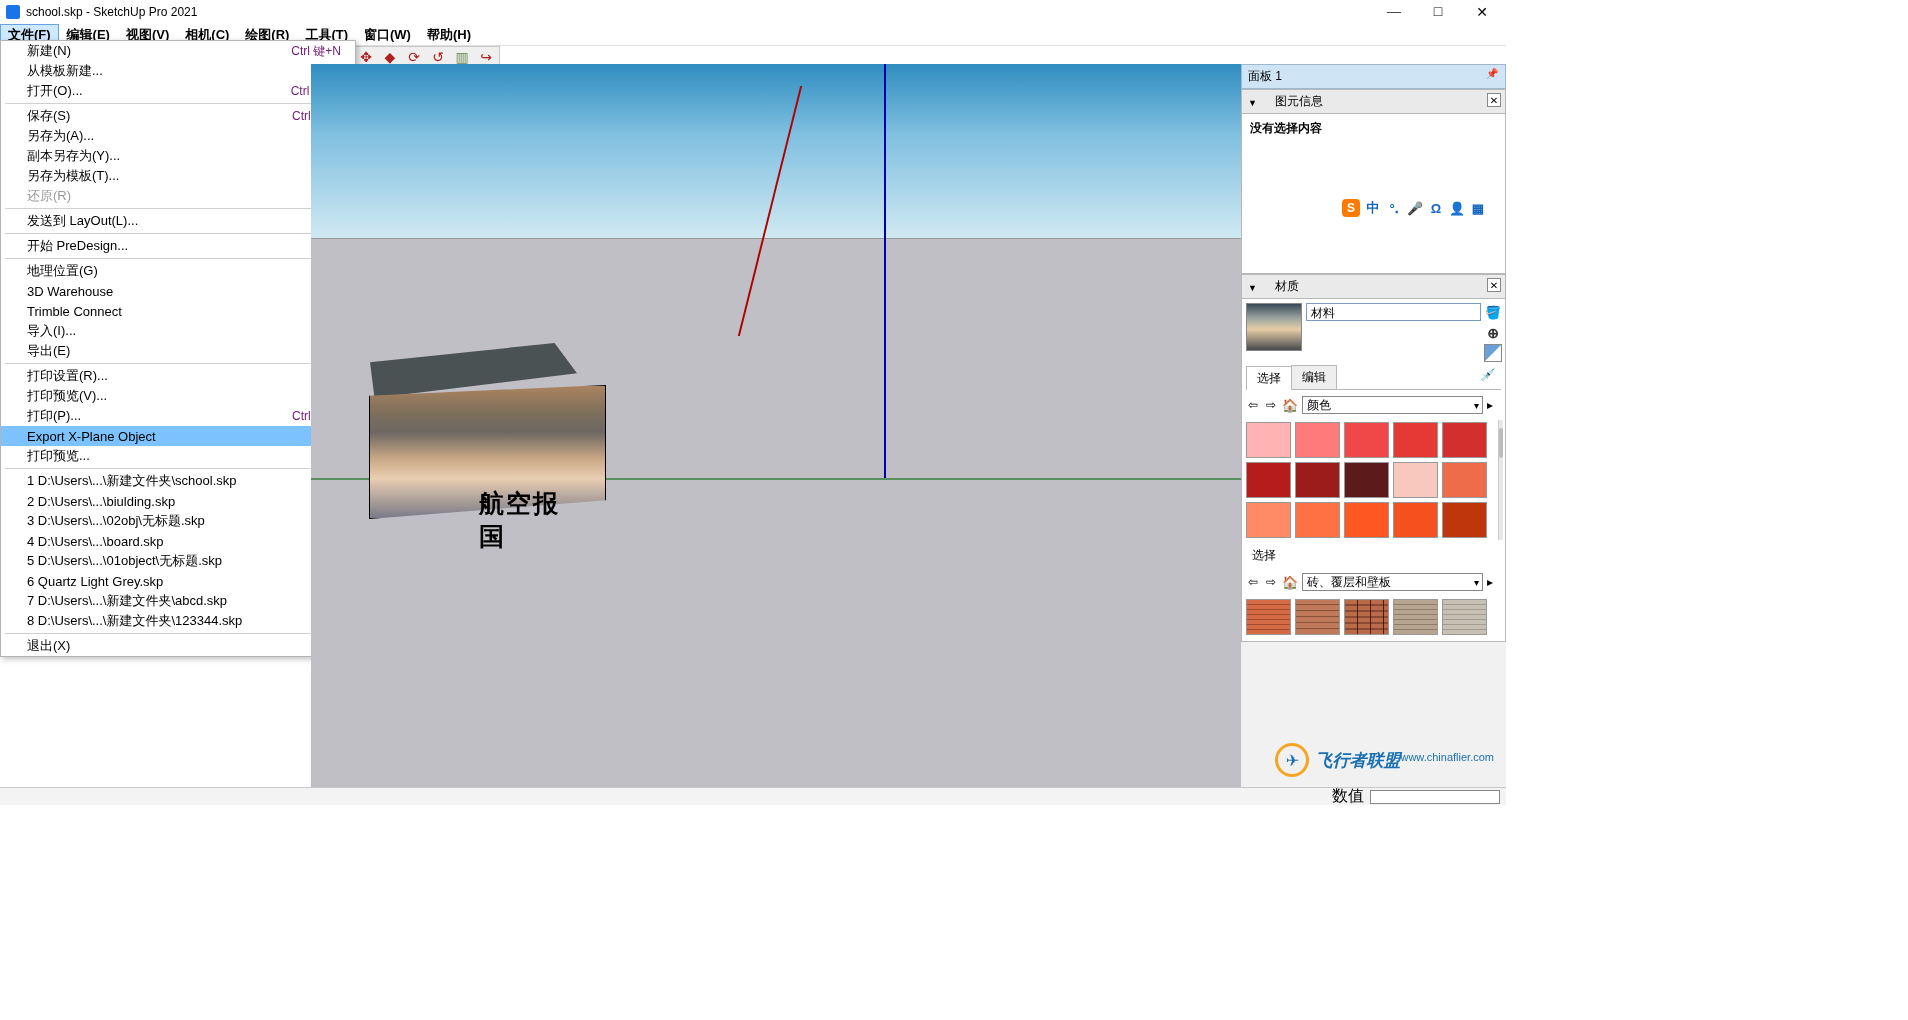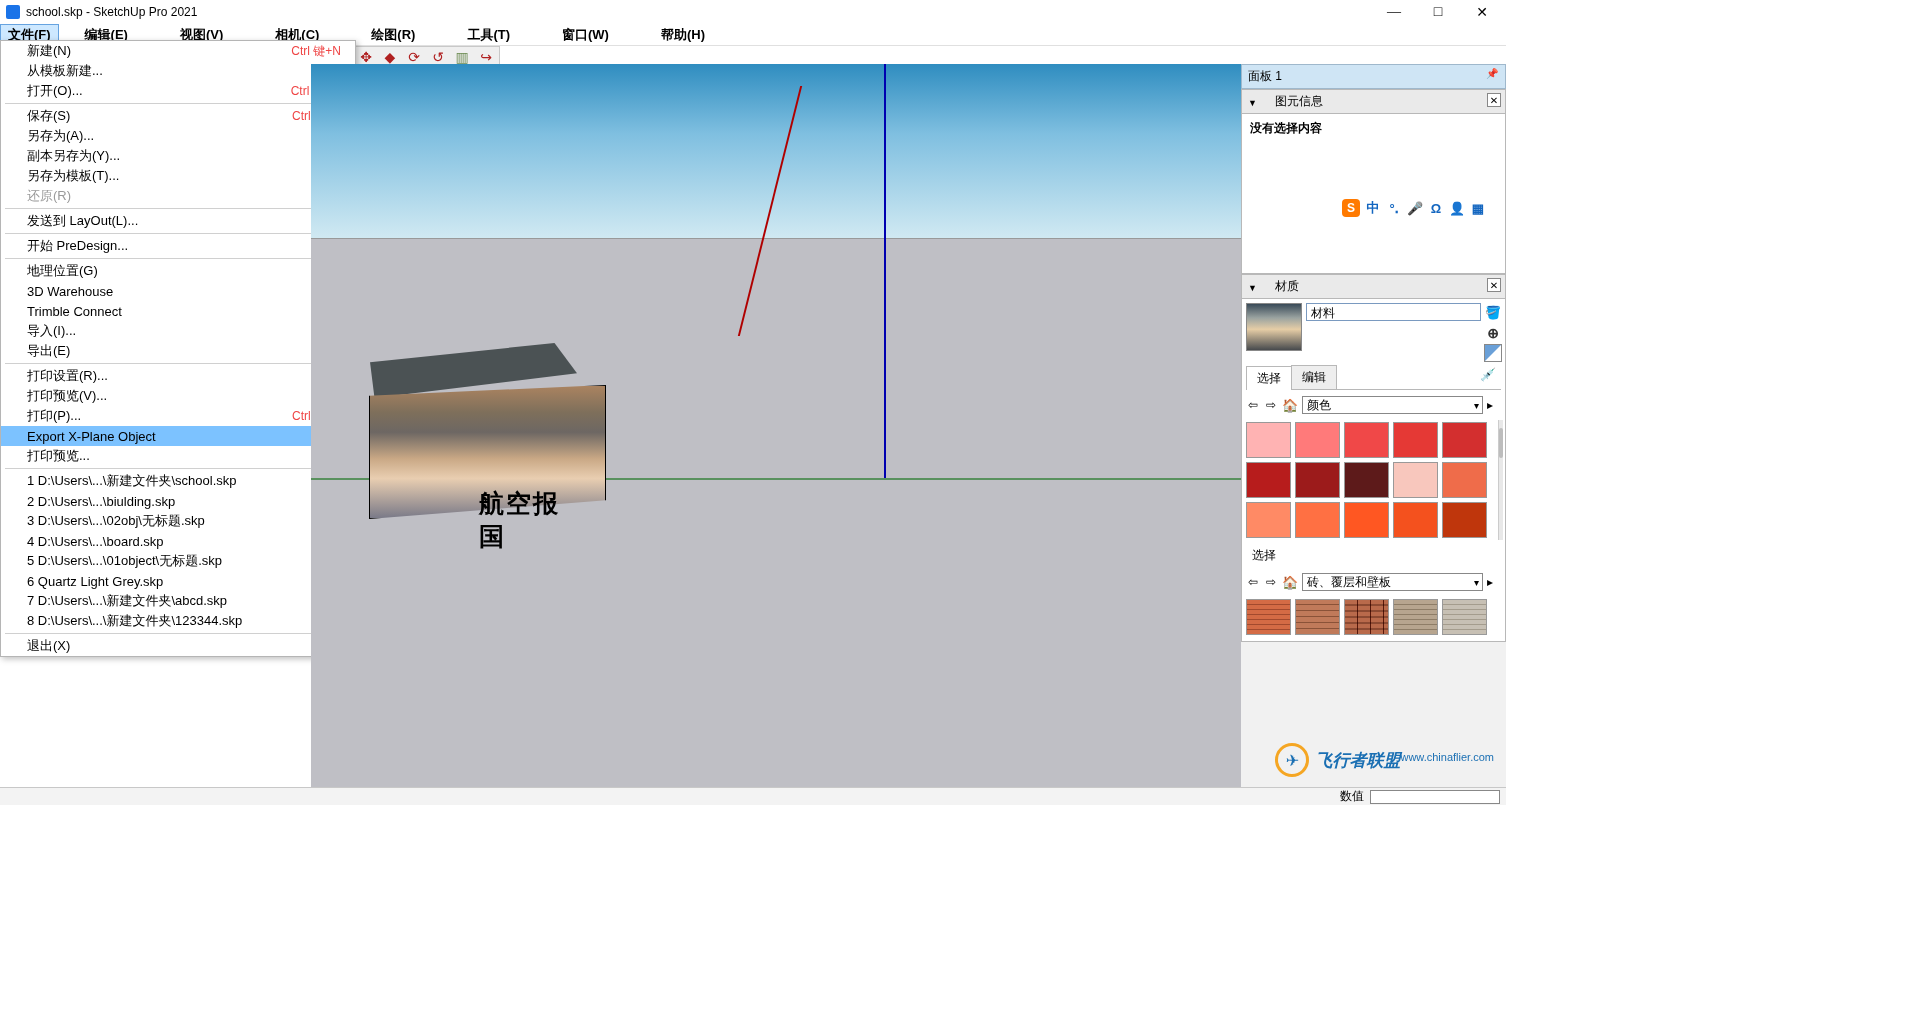--- a/index.html
+++ b/index.html
@@ -15,7 +15,7 @@
 
   
   .menubar { display: flex; height: 22px; background: #fff; border-bottom:1px solid #e0e0e0; padding:0; font-size:13px;font-weight:bold; }
-  .menubar .menu { padding: 2px 26px; cursor:default; }
+  .menubar .menu { padding: 2px 8px; cursor:default; }
   .menubar .menu.open { background:#cde8ff; border:1px solid #66a3e0; padding:1px 7px; }
 
   

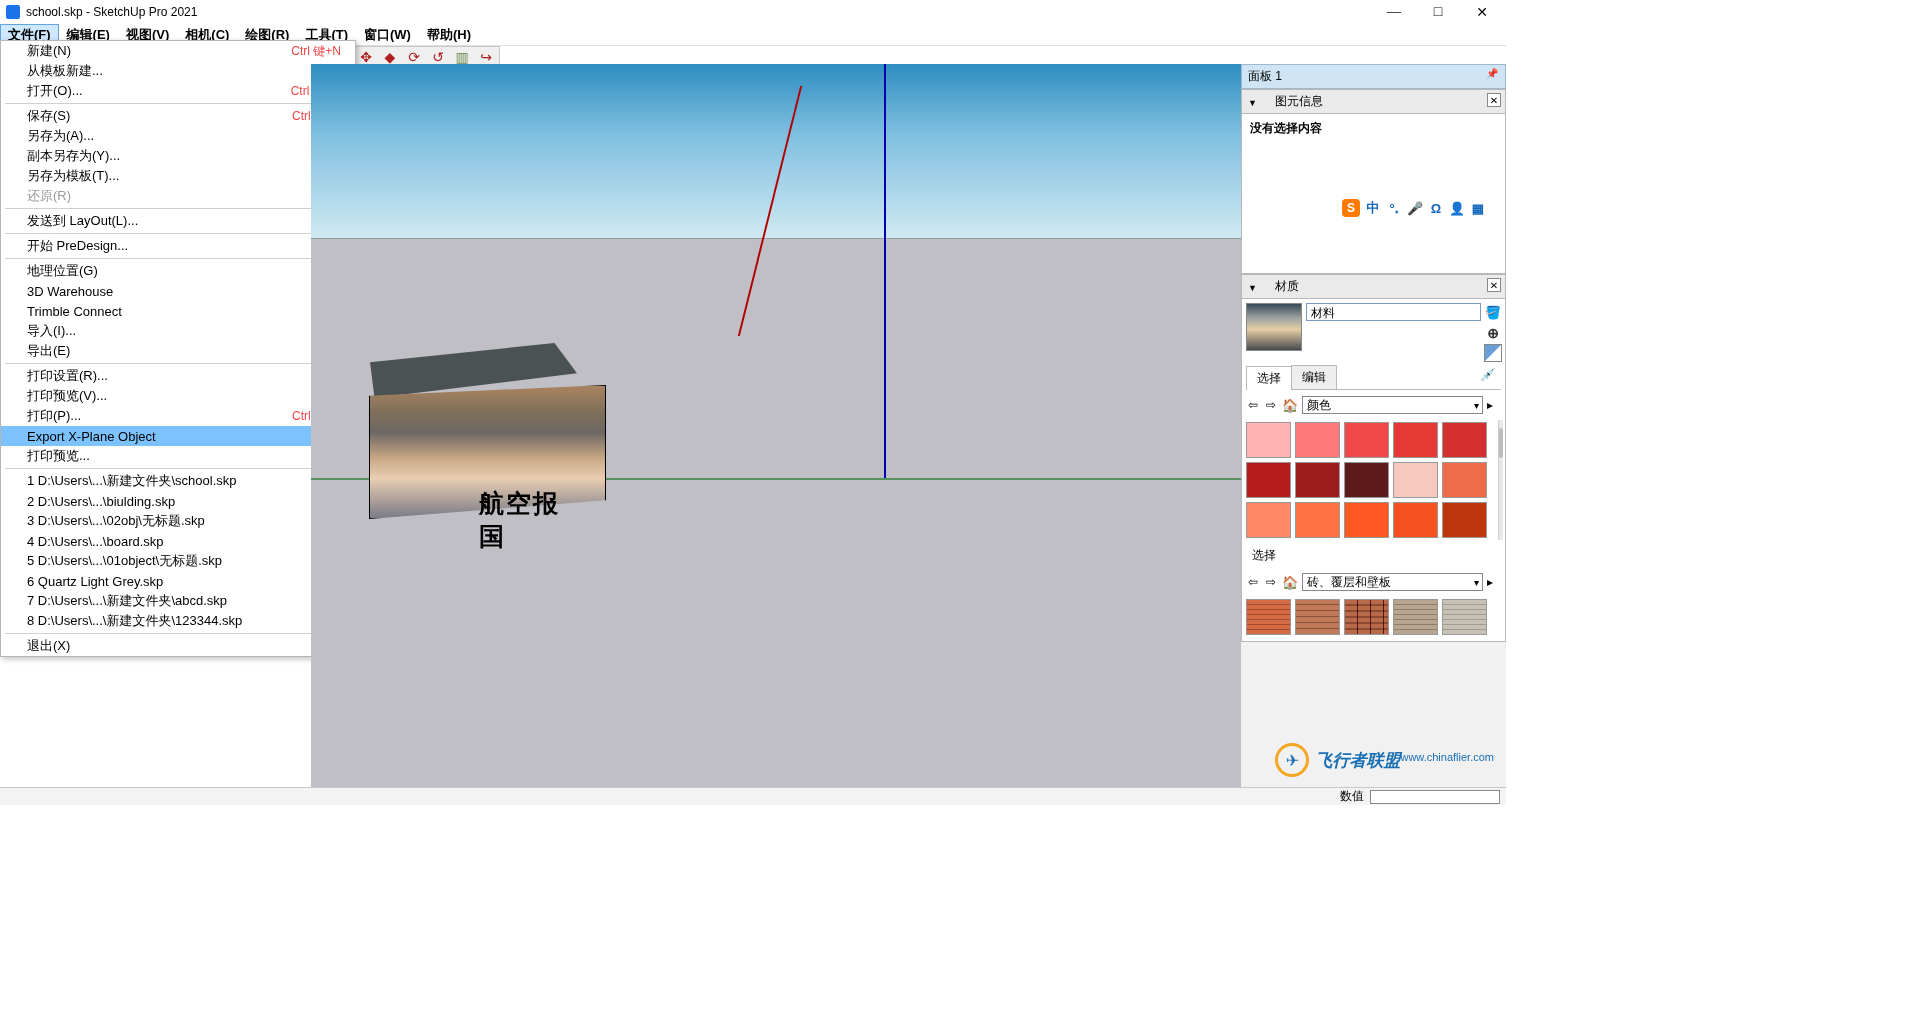--- a/index.html
+++ b/index.html
@@ -30,7 +30,7 @@
   .dropdown .mi.disabled { color:#9a9a9a; }
   .dropdown .sep { height:1px; background:#d0d0d0; margin:2px 4px; }
   .dropdown .submenu-indicator::after { content:"▸"; position:absolute; right:6px; font-size:11px; color:#333; }
-  .shortcut { color:#ef4444; font-size:12px; }
+  .shortcut { color:#701a75; font-size:12px; }
 
   
   .viewport { position:absolute; left:311px; top:64px; right:265px; bottom:18px; background:#bfbfc5; overflow:hidden; }

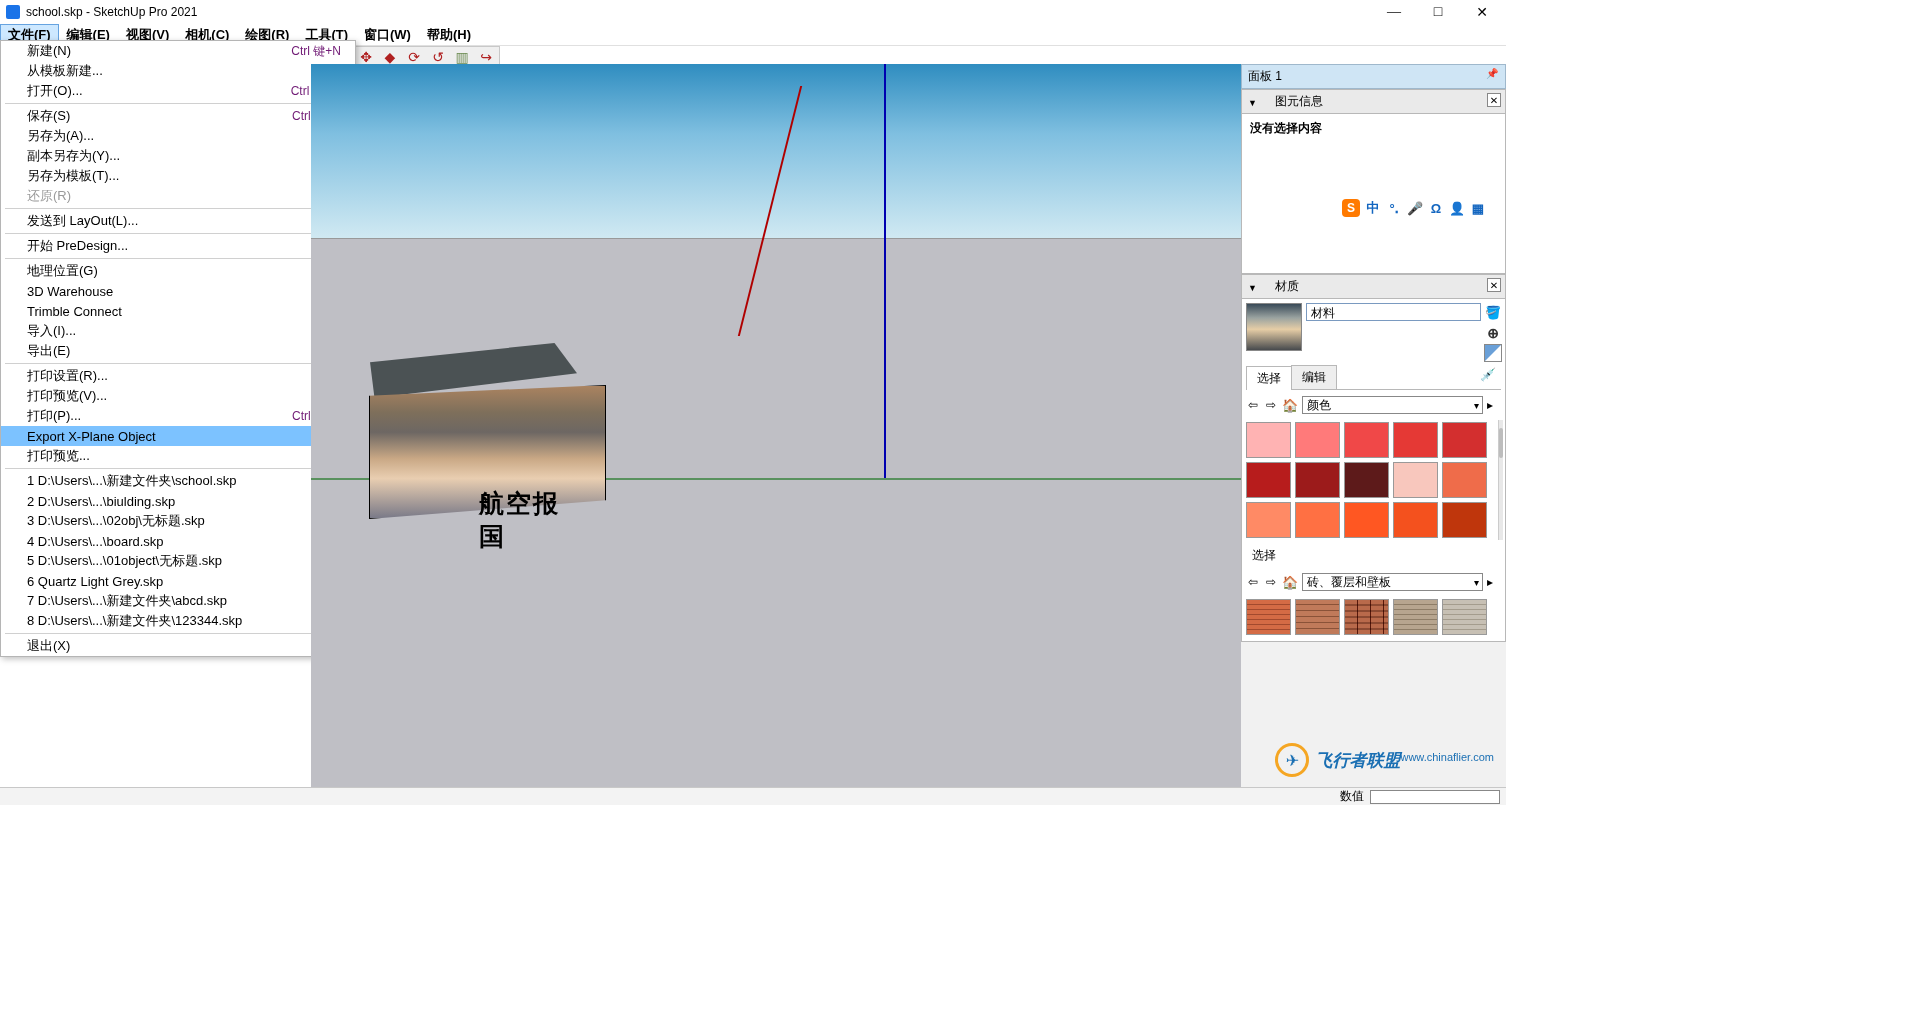--- a/index.html
+++ b/index.html
@@ -109,7 +109,7 @@
   .wm-en{ font-size:11px; color:#1a6fb3;}
 
   
-  .statusbar{ position:absolute; left:0; right:0; bottom:0; height:18px; background:#f3f3f3; border-top:1px solid #c8c8c8; display:flex; align-items:center; padding:0 6px; font-size:12px;}
+  .statusbar{ position:absolute; left:0; right:0; bottom:0; height:18px; background:#f3f3f3; border-top:1px solid #c8c8c8; display:flex; align-items:center; padding:0 6px; font-size:16px;}
   .status-right{ margin-left:auto; display:flex; align-items:center; gap:6px;}
   .status-field{ border:1px solid #888; background:#fff; width:130px; height:14px;}
 </style>

